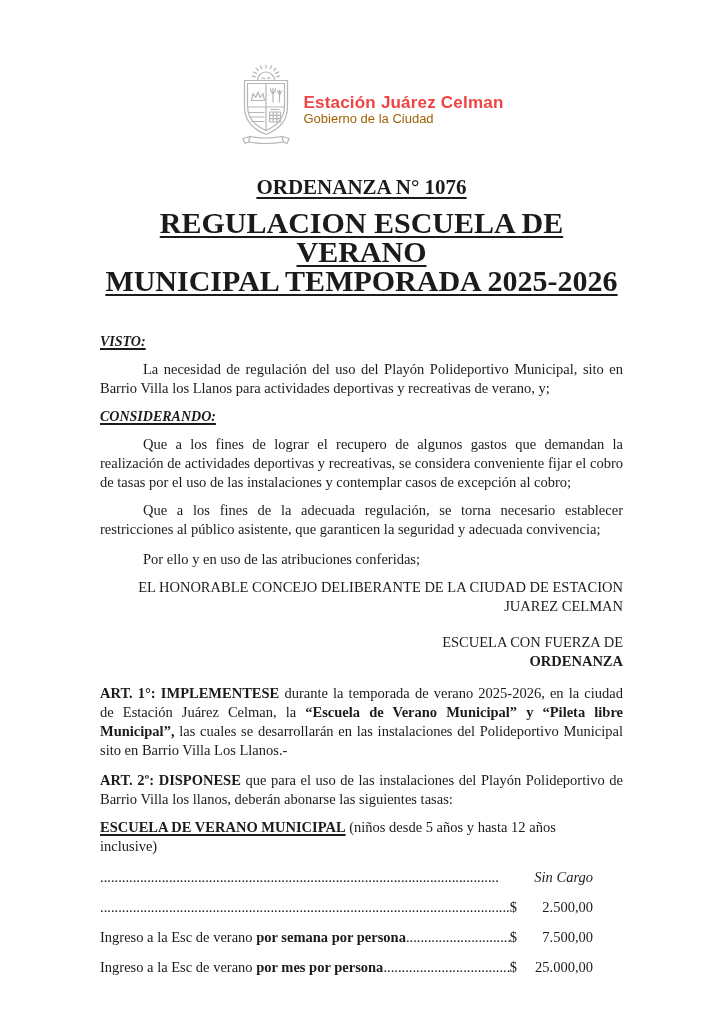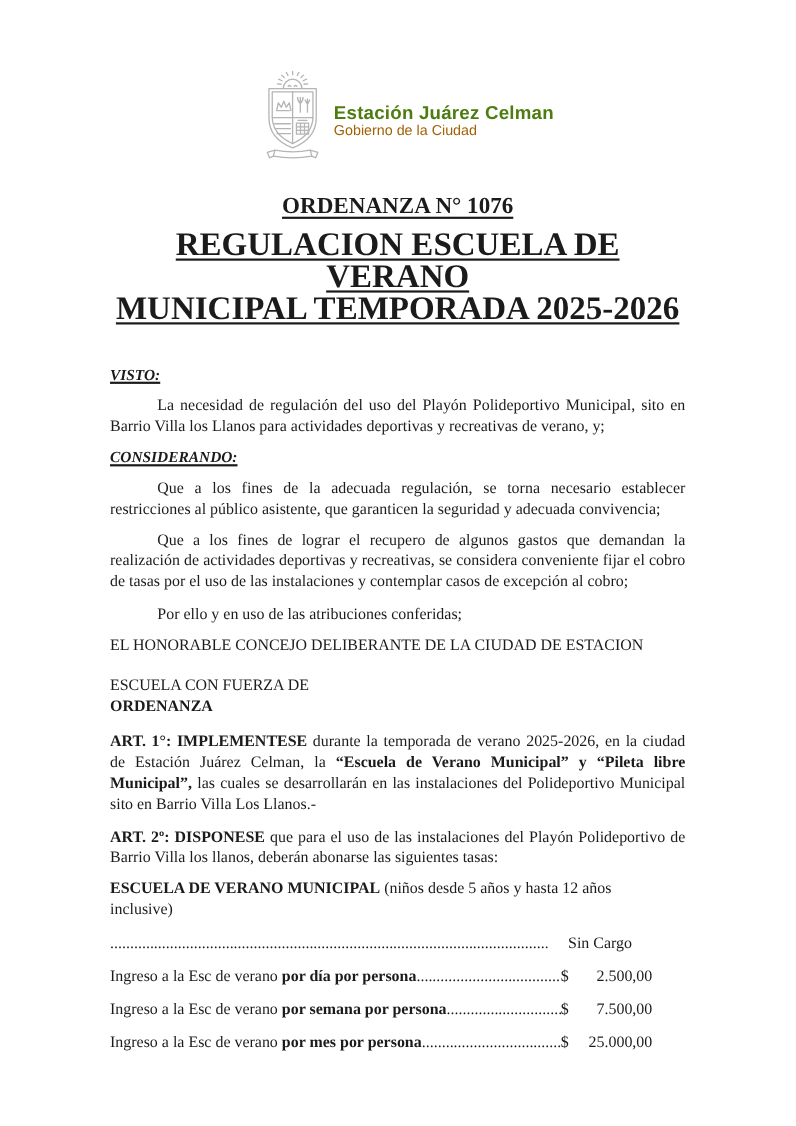--- a/index.html
+++ b/index.html
@@ -27,7 +27,7 @@
     font-family: "Liberation Sans", "DejaVu Sans", sans-serif;
     line-height: 1.1;
   }
-  .org-name { font-size: 17px; font-weight: bold; color: #4d7c0f; letter-spacing: 0.2px; }
+  .org-name { font-size: 17px; font-weight: bold; color: #ef4444; letter-spacing: 0.2px; }
   .org-sub  { font-size: 13px; color: #a16207; }
 
   

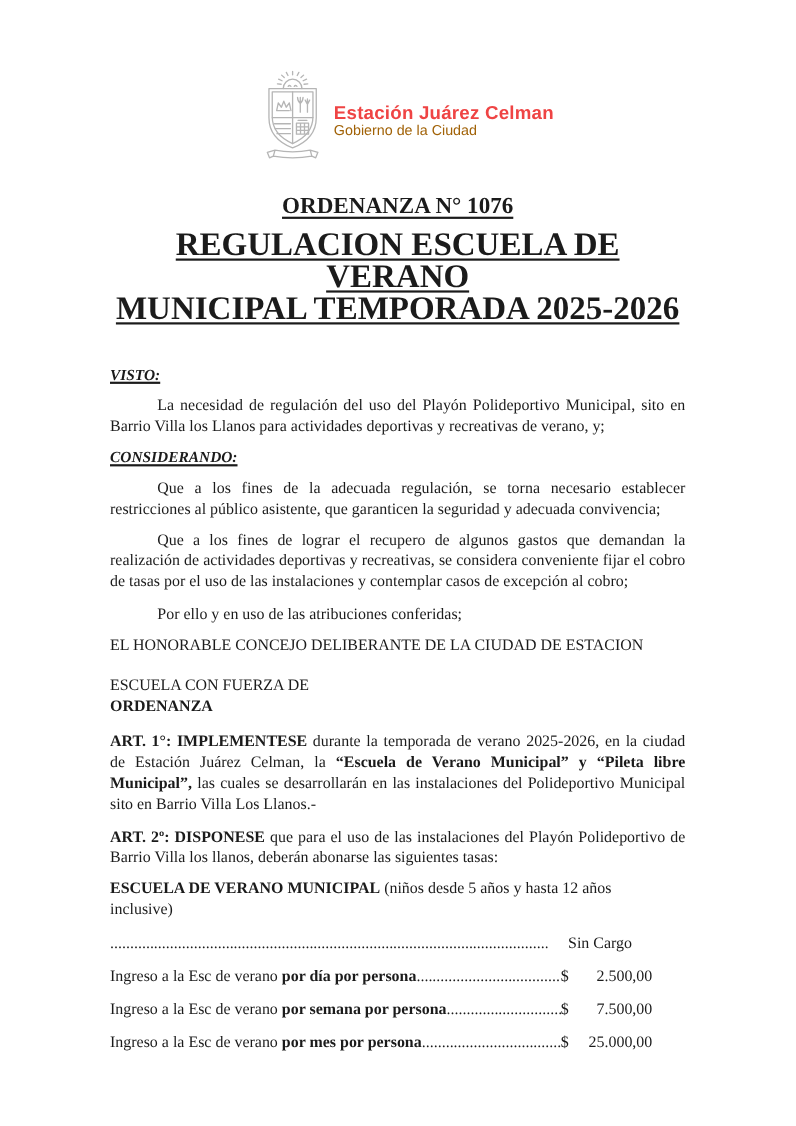--- a/index.html
+++ b/index.html
@@ -141,8 +141,8 @@
   <p class="body indent mt9">La necesidad de regulación del uso del Playón Polideportivo Municipal, sito en Barrio Villa los Llanos para actividades deportivas y recreativas de verano, y;</p>
 
   <div class="label mt9">CONSIDERANDO:</div>
+  <p class="body indent mt9">Que a los fines de lograr el recupero de algunos gastos que demandan la realización de actividades deportivas y recreativas, se considera conveniente fijar el cobro de tasas por el uso de las instalaciones y contemplar casos de excepción al cobro;</p>
   <p class="body indent mt9">Que a los fines de la adecuada regulación, se torna necesario establecer restricciones al público asistente, que garanticen la seguridad y adecuada convivencia;</p>
-  <p class="body indent mt9">Que a los fines de lograr el recupero de algunos gastos que demandan la realización de actividades deportivas y recreativas, se considera conveniente fijar el cobro de tasas por el uso de las instalaciones y contemplar casos de excepción al cobro;</p>
   <p class="body indent noj mt9">Por ello y en uso de las atribuciones conferidas;</p>
 
   <div class="center mt9">

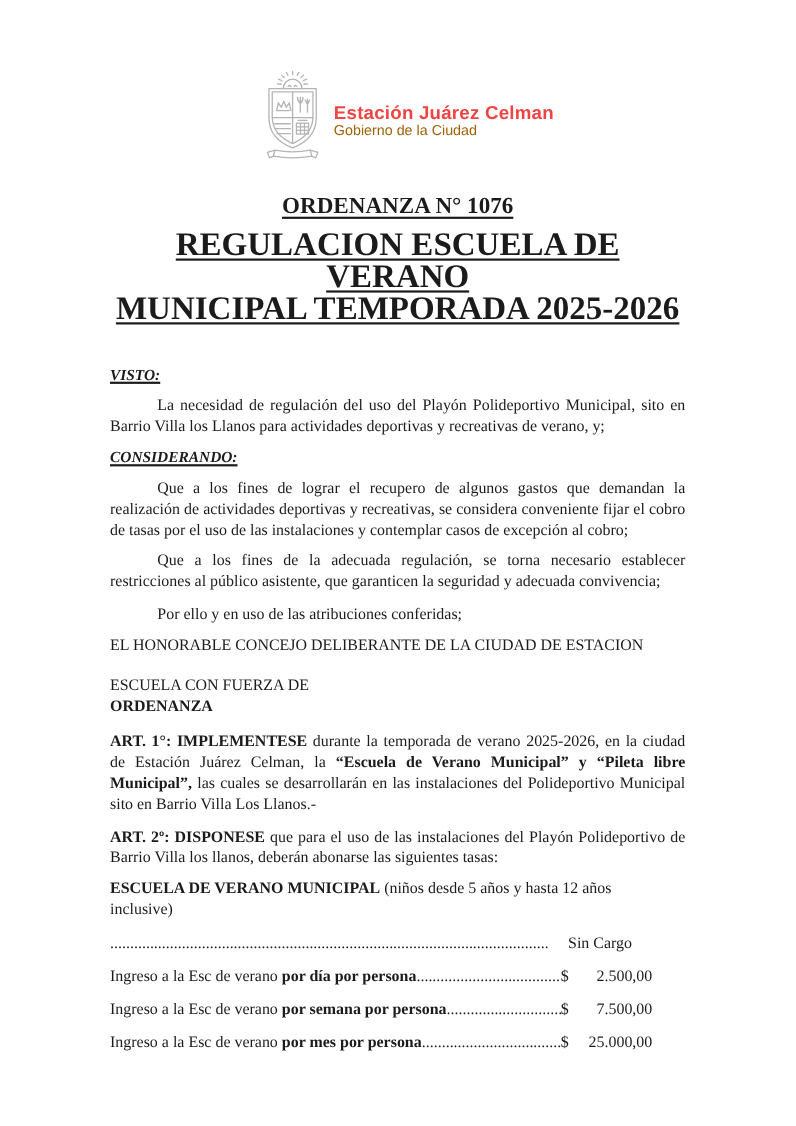--- a/index.html
+++ b/index.html
@@ -75,7 +75,7 @@
   }
   p.indent { text-indent: 43px; }
   p.noj { text-align: left; margin-top: 11px; }
-  .center { text-align: left; font-size: 14.5px; line-height: 19px; }
+  .center { text-align: right; font-size: 14.5px; line-height: 19px; }
   .bold { font-weight: bold; }
 
   

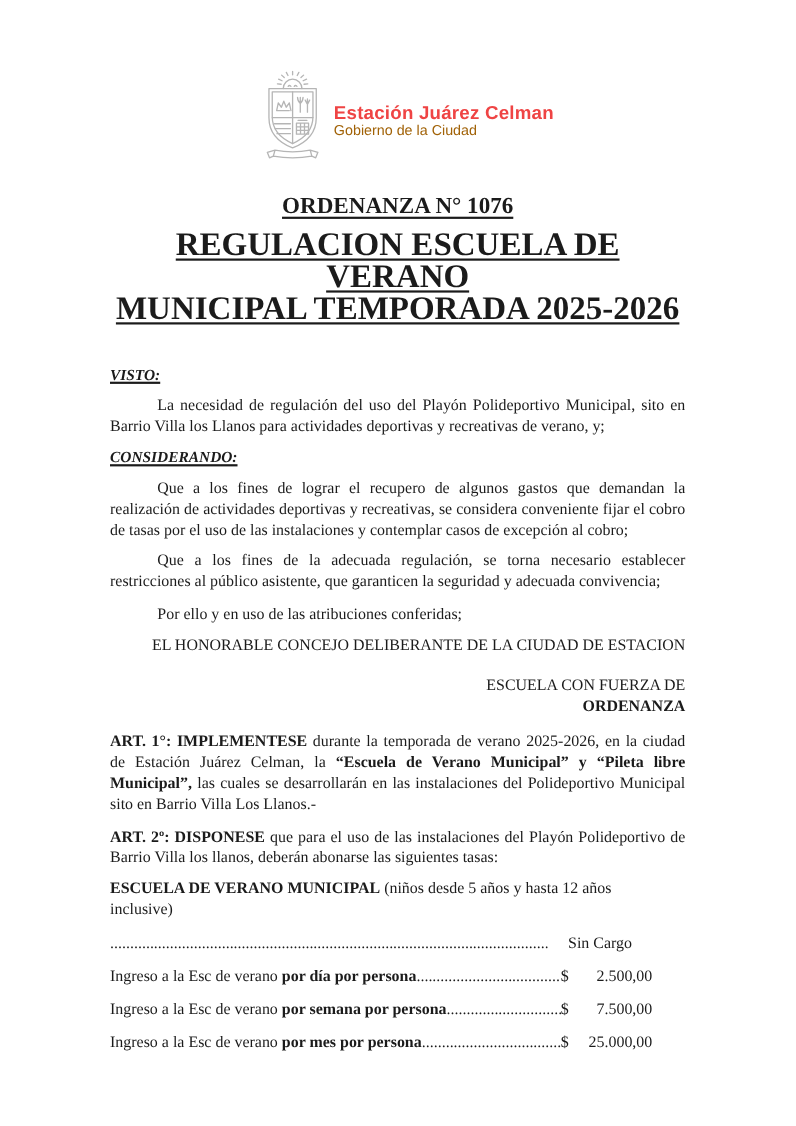--- a/index.html
+++ b/index.html
@@ -147,6 +147,7 @@
 
   <div class="center mt9">
     <div>EL HONORABLE CONCEJO DELIBERANTE DE LA CIUDAD DE ESTACION</div>
+    <div>JUAREZ CELMAN</div>
   </div>
   <div class="center mt17">
     <div>ESCUELA CON FUERZA DE</div>

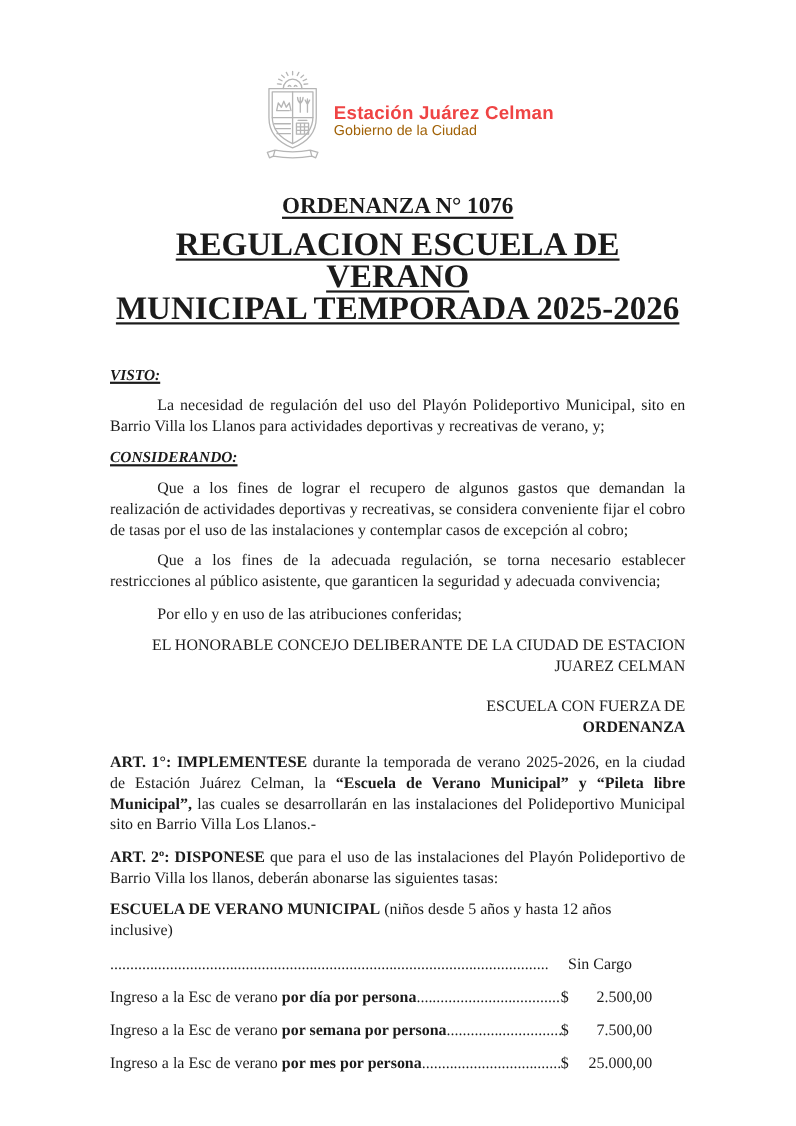--- a/index.html
+++ b/index.html
@@ -81,6 +81,7 @@
   
   .fees-heading { font-size: 14.5px; line-height: 19px; max-width: 505px; }
   .fees-heading b {
+    text-decoration: underline;
     text-decoration-thickness: 1.5px;
     text-underline-offset: 2px;
   }

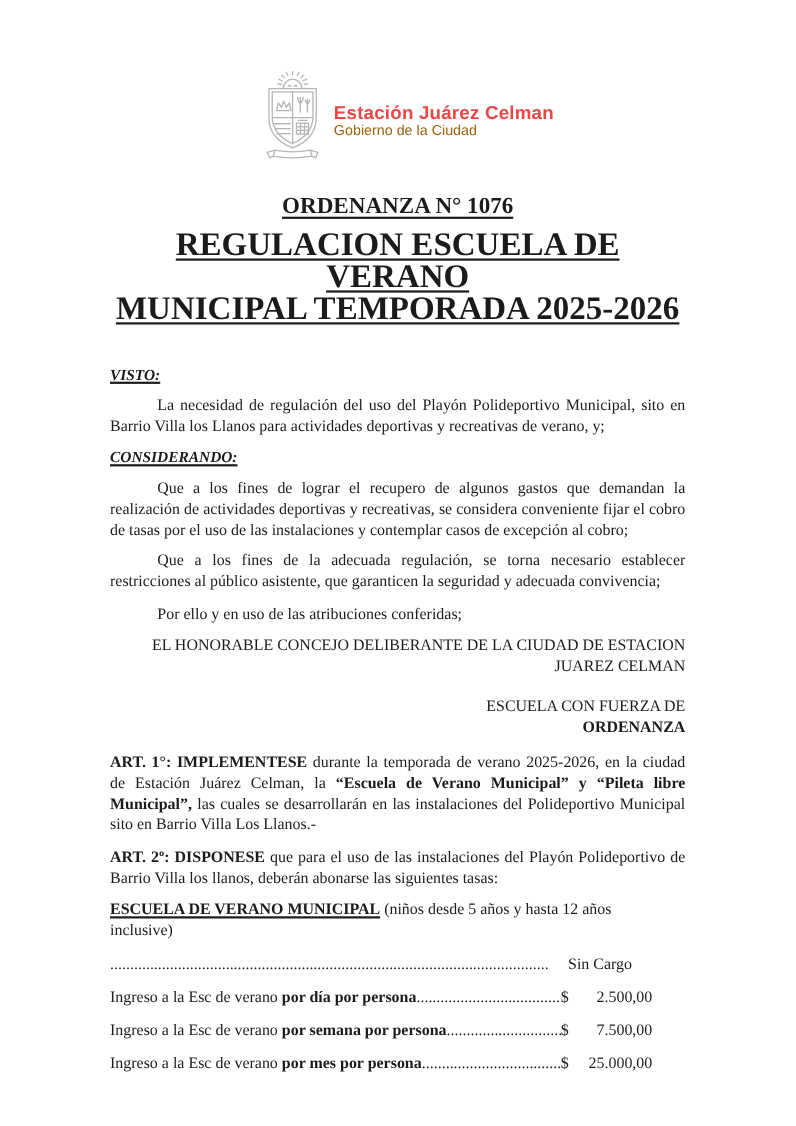--- a/index.html
+++ b/index.html
@@ -97,7 +97,7 @@
   .leader { flex: 1 1 auto; overflow: hidden; white-space: nowrap; }
   .currency { flex: 0 0 auto; }
   .amount { flex: 0 0 auto; min-width: 72px; margin-left: 4px; text-align: right; }
-  .amount.wide { min-width: 95px; text-align: center; margin-left: 0; }
+  .amount.wide { min-width: 95px; margin-left: 0; font-style: italic; }
 </style>
 </head>
 <body>

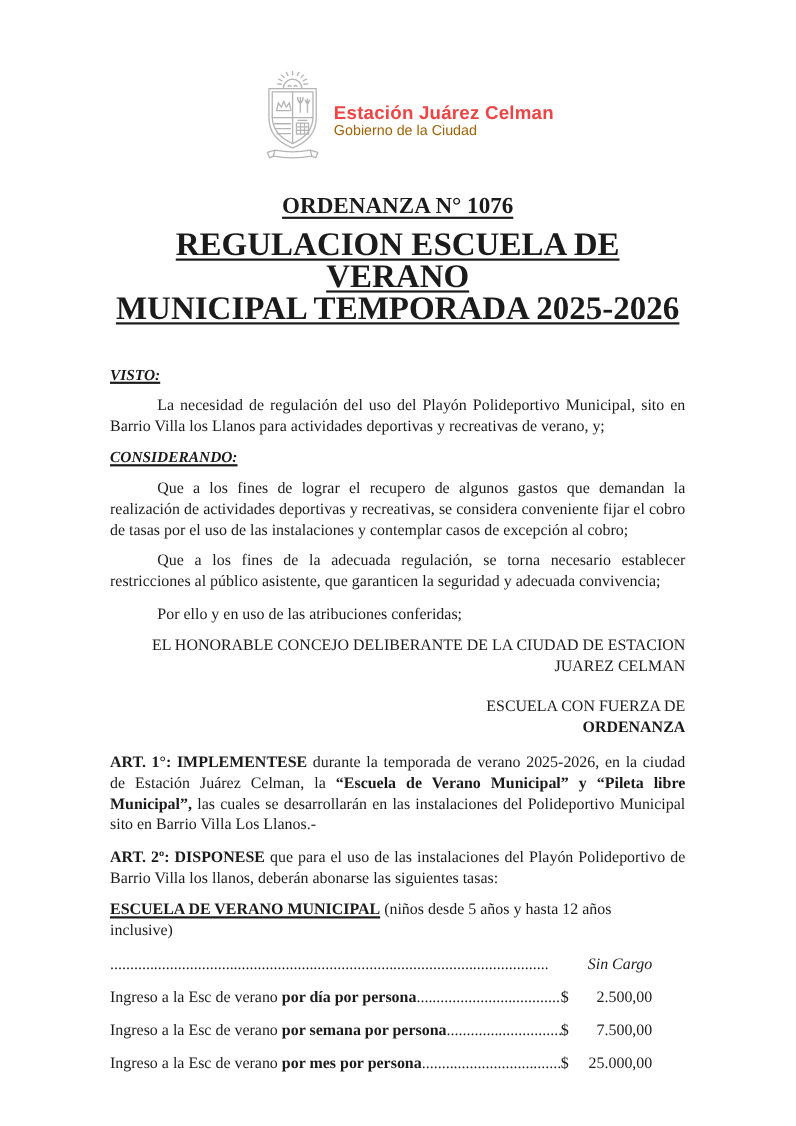--- a/index.html
+++ b/index.html
@@ -167,7 +167,6 @@
   </div>
 
   <div class="fee-row">
-    <span class="fee-label"><span>Ingreso a la Esc de verano </span><b>por día por persona</b></span>
     <span class="leader">................................................................................................................................................................</span>
     <span class="currency">$</span>
     <span class="amount">2.500,00</span>

